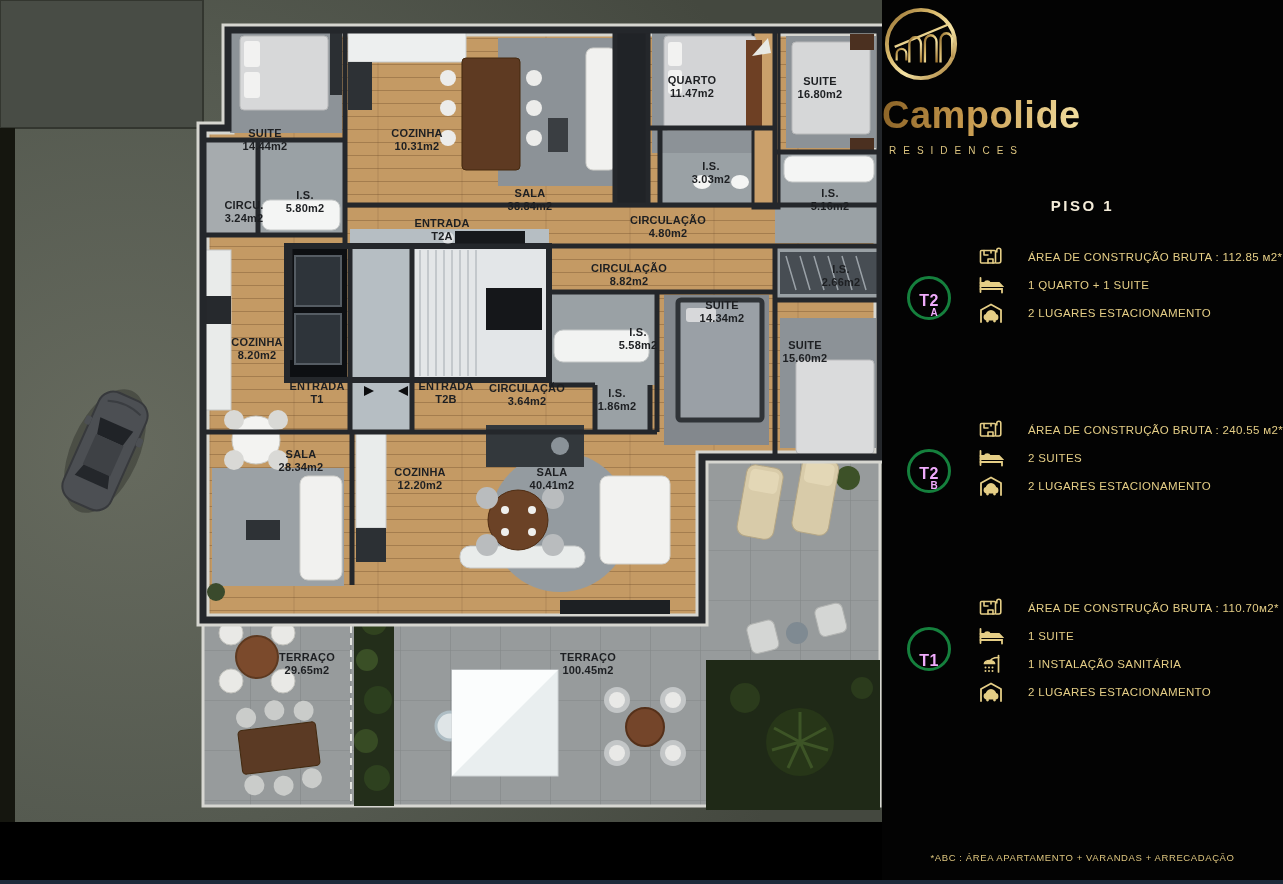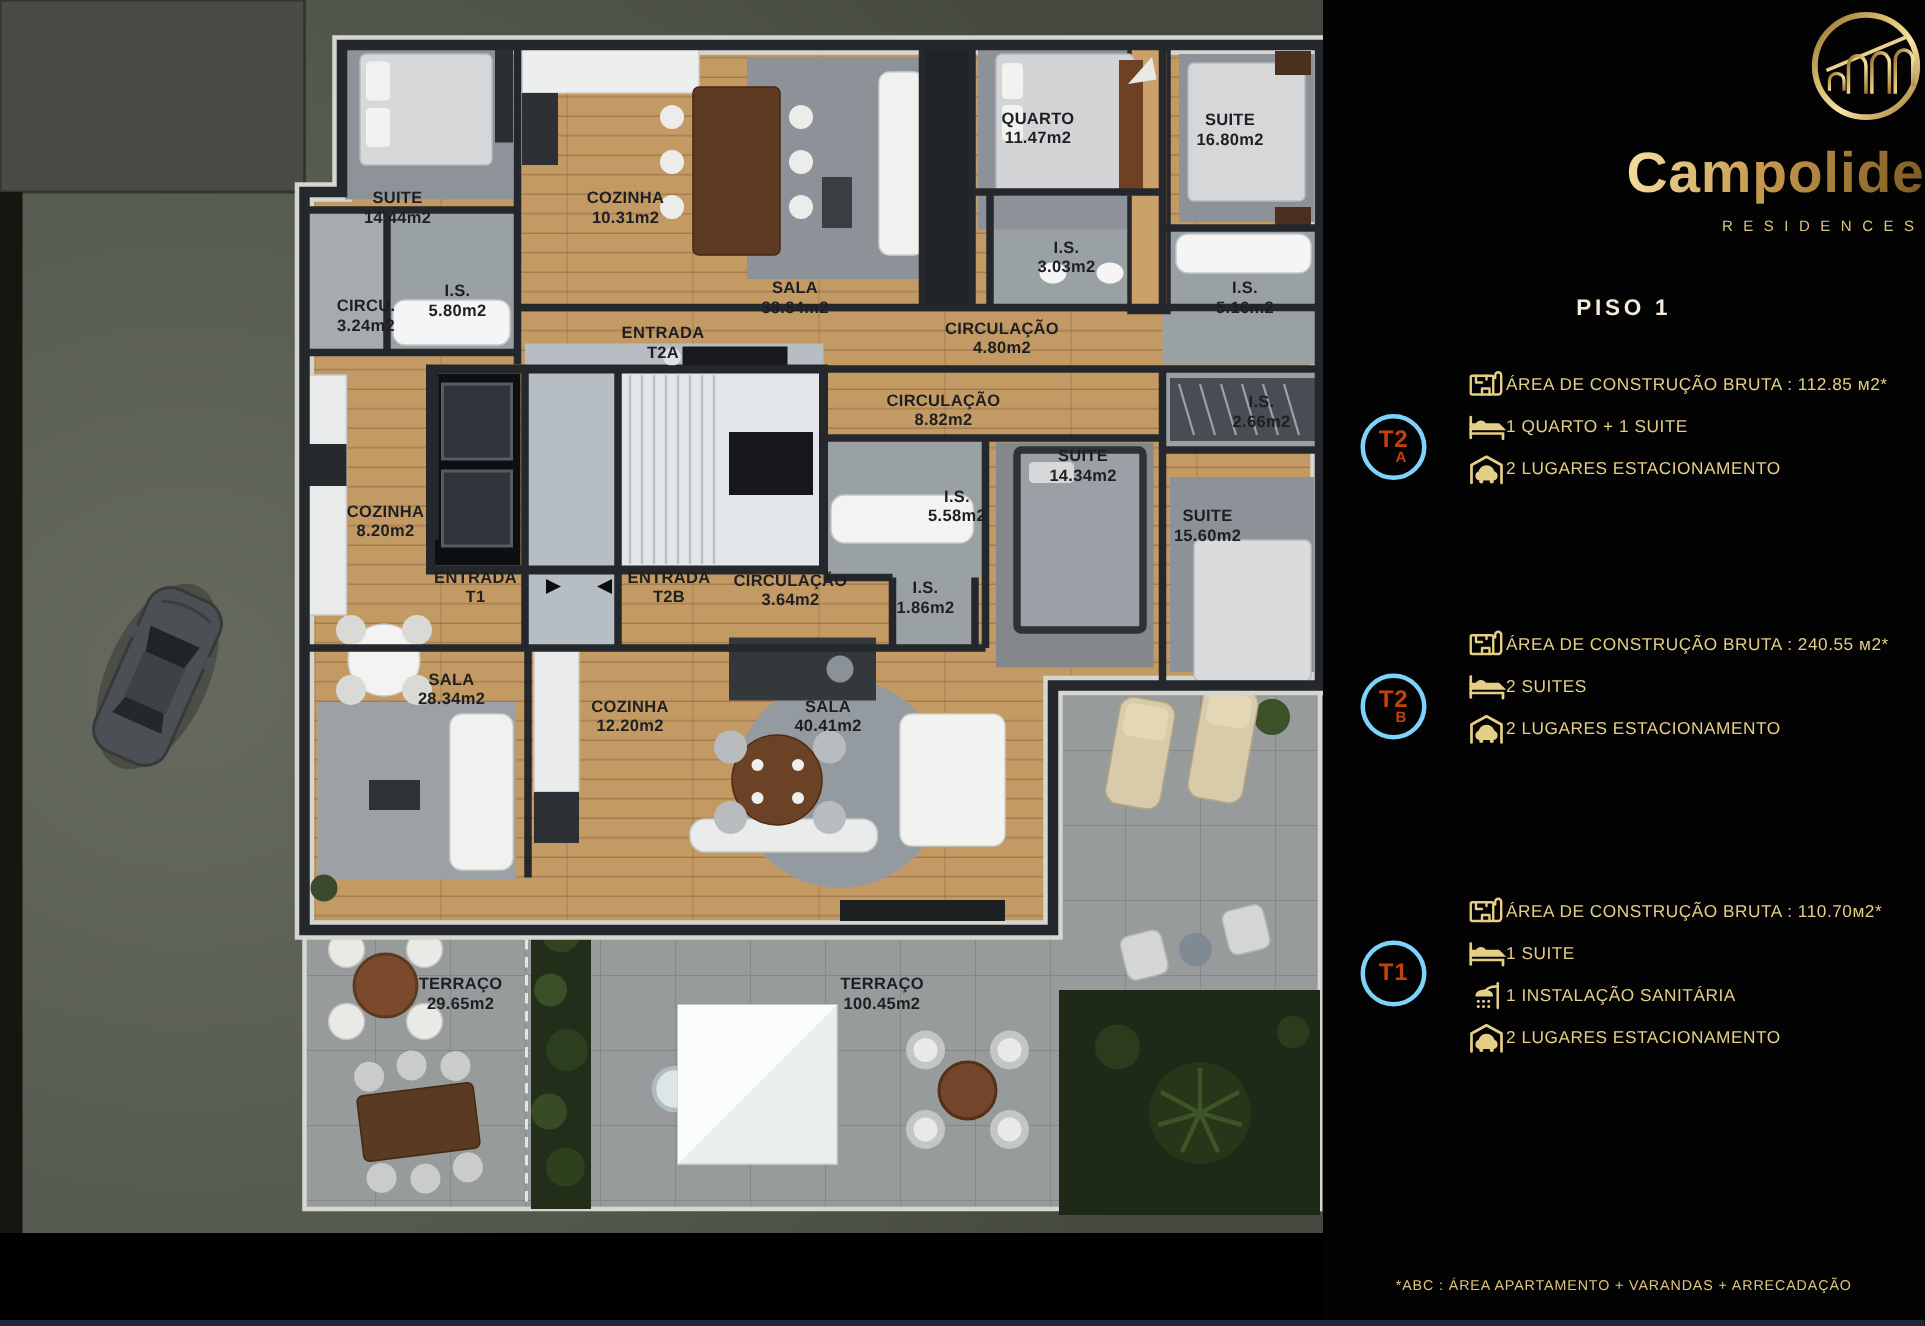--- a/index.html
+++ b/index.html
@@ -17,7 +17,7 @@
 
   
   #panel{position:absolute;left:882px;top:0;width:401px;height:884px;background:#030303;}
-  #brand{position:absolute;top:5px;left:0;width:100%;text-align:right;}
+  #brand{position:absolute;top:5px;left:0;width:100%;text-align:left;}
   #brand-name{font-size:38px;font-weight:700;letter-spacing:.5px;margin-top:7px;
       background:linear-gradient(100deg,#8a6226 0%,#c79a4e 22%,#f3dfa0 50%,#c79a4e 72%,#7d5a22 100%);
       -webkit-background-clip:text;background-clip:text;color:transparent;}

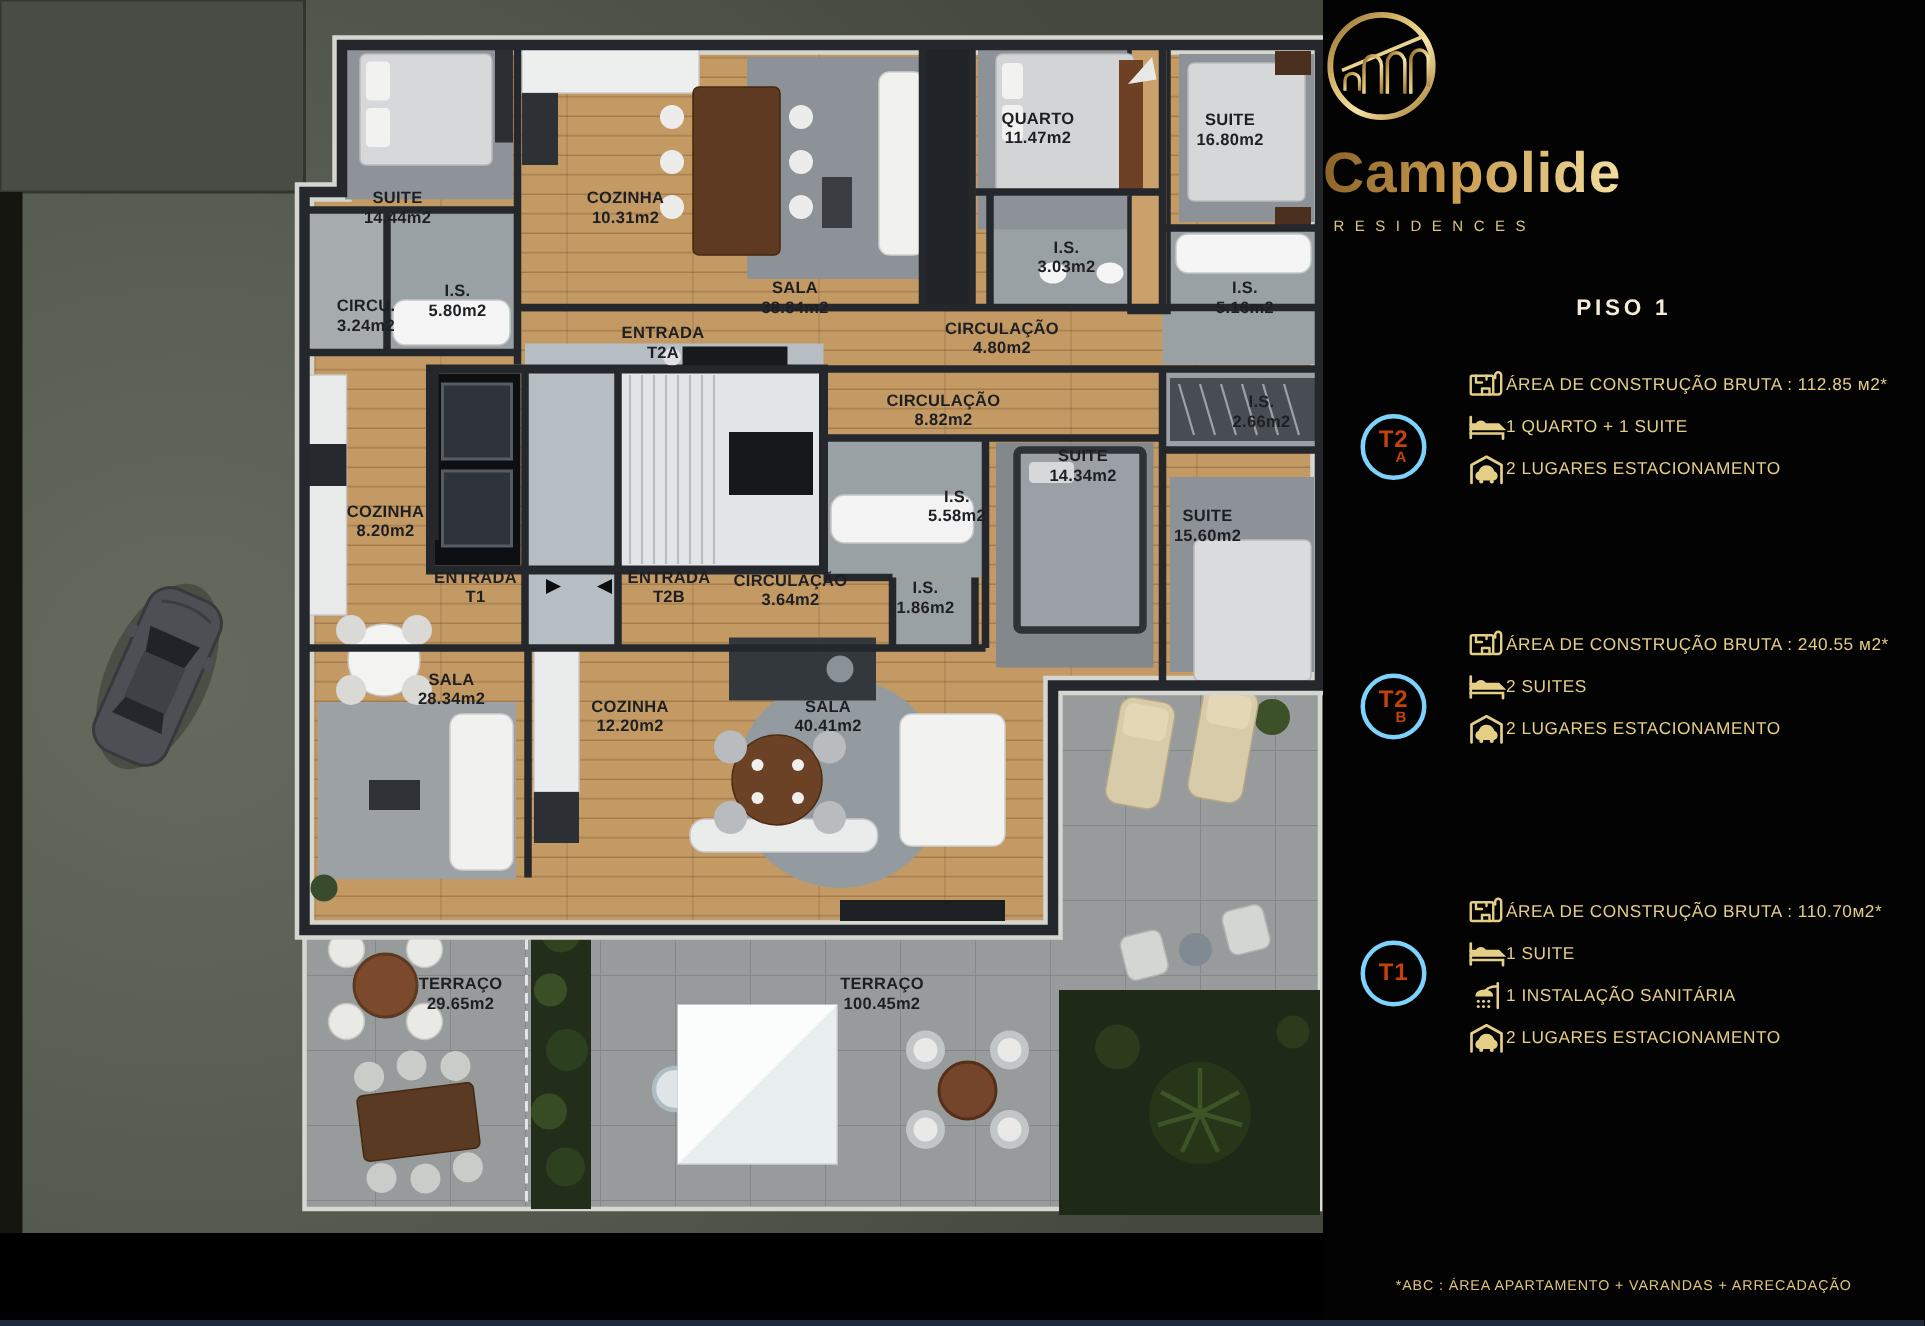--- a/index.html
+++ b/index.html
@@ -32,7 +32,7 @@
   .badge .code{font-size:16px;font-weight:700;line-height:14px;letter-spacing:.5px;}
   .badge .variant{font-size:10px;font-weight:700;line-height:9px;margin-left:10px;}
   .badge.single .code{font-size:16px;}
-  .row{display:flex;align-items:center;height:28px;margin-left:96px;gap:0;
+  .row{display:flex;align-items:center;height:28px;margin-left:96px;gap:24px;
       color:#e5ce86;font-size:11.5px;letter-spacing:.35px;white-space:nowrap;}
   .row .ic{width:26px;height:24px;display:flex;align-items:center;justify-content:center;flex:0 0 26px;}
   .row .ic svg{stroke:#e5ce86;fill:none;}

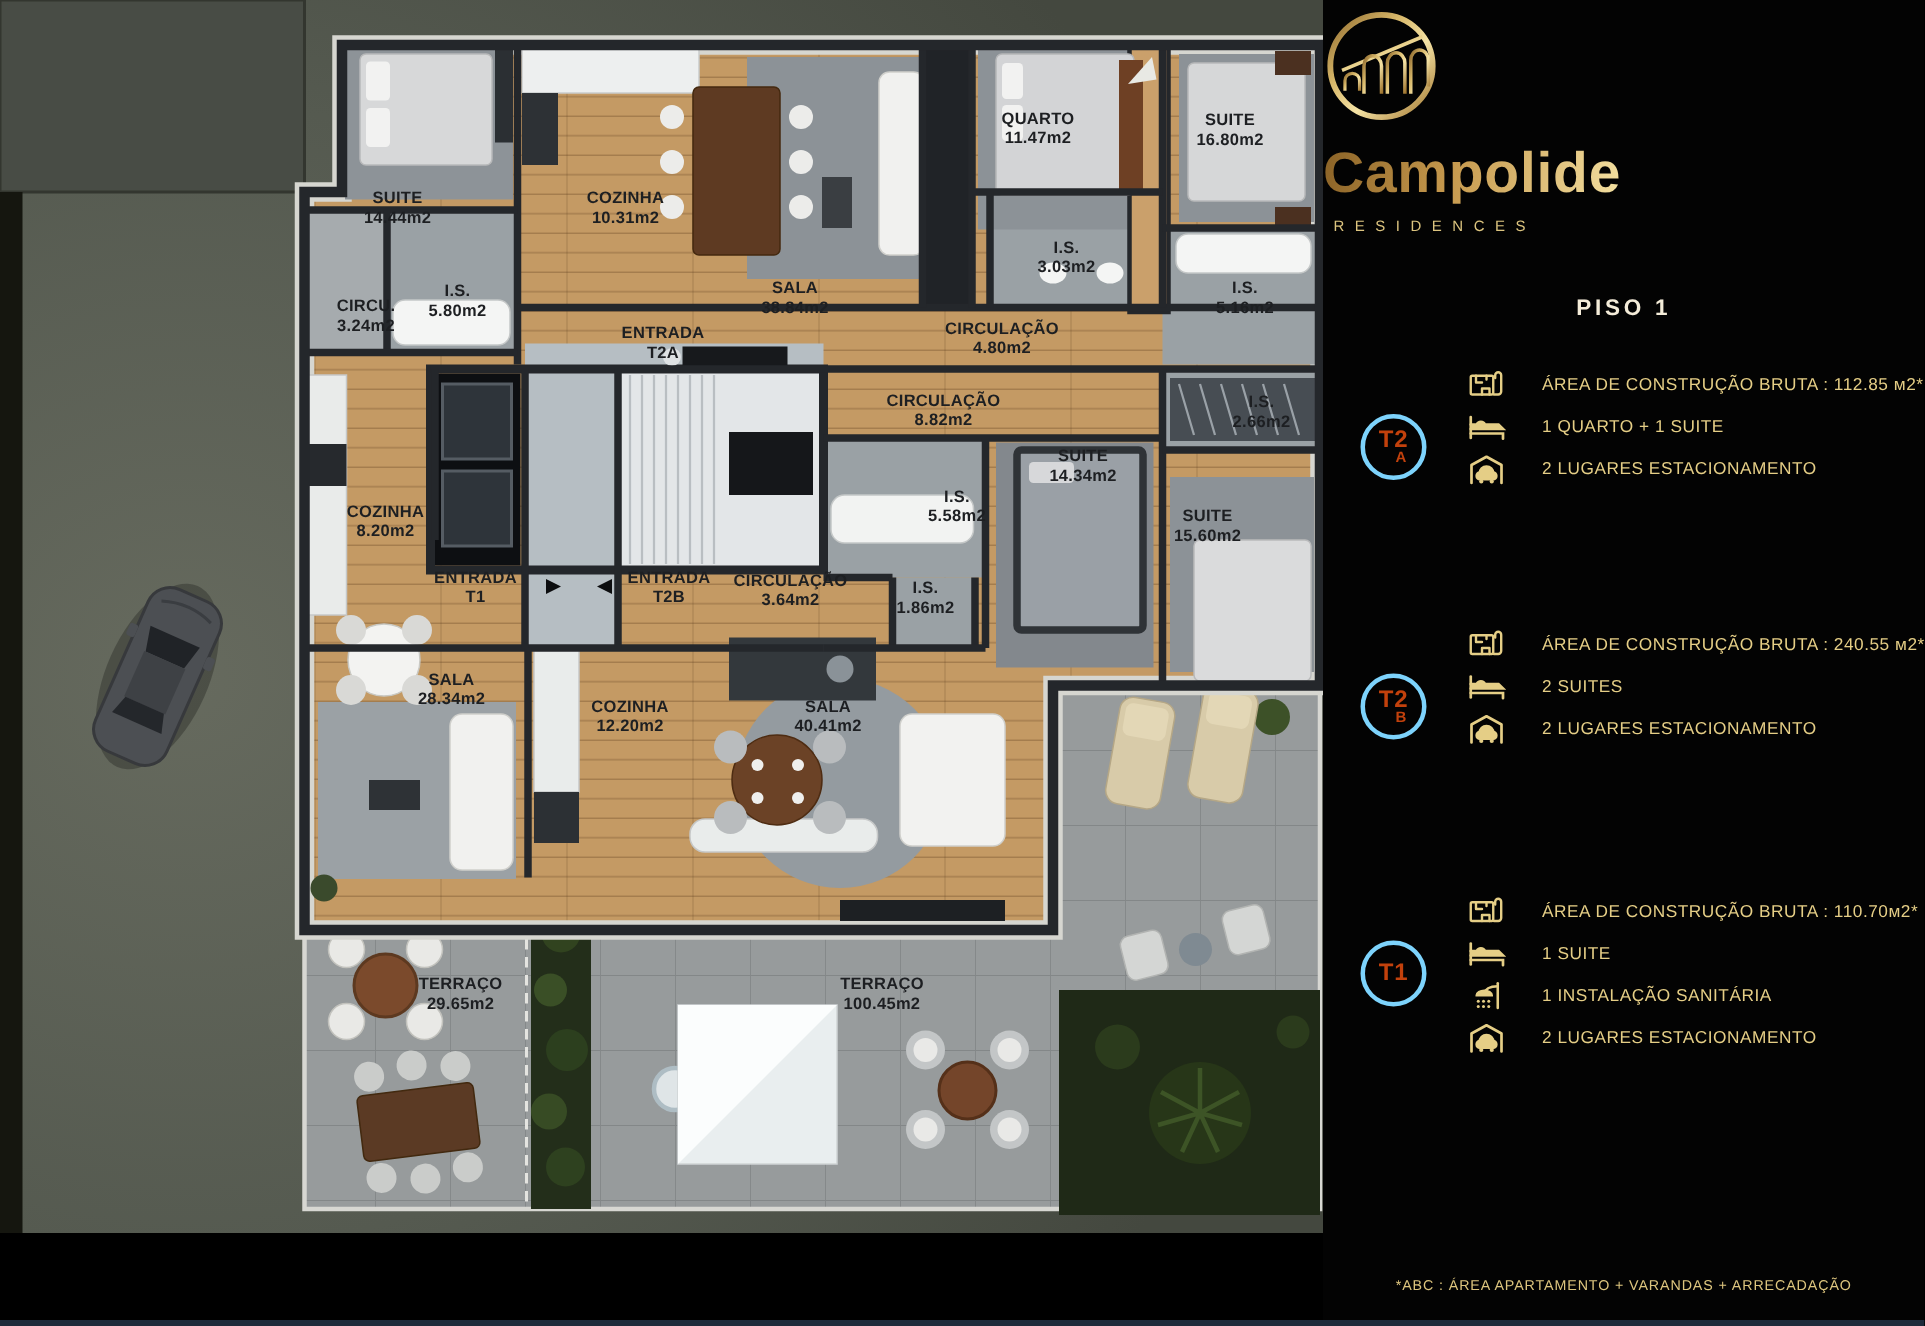--- a/index.html
+++ b/index.html
@@ -26,9 +26,9 @@
       color:#f4ecd9;font-size:15px;font-weight:700;letter-spacing:2.5px;}
 
   .unit{position:absolute;left:0;width:100%;}
-  .badge{position:absolute;left:25px;top:33px;width:38px;height:38px;border:3px solid #7dd3fc;
-      border-radius:50%;color:#c2410c;display:flex;flex-direction:column;
-      align-items:center;justify-content:center;}
+  .badge{position:absolute;left:25px;top:33px;width:38px;height:38px;border:3px solid #15803d;
+      border-radius:50%;color:#f0abfc;display:flex;flex-direction:column;
+      align-items:center;justify-content:flex-end;}
   .badge .code{font-size:16px;font-weight:700;line-height:14px;letter-spacing:.5px;}
   .badge .variant{font-size:10px;font-weight:700;line-height:9px;margin-left:10px;}
   .badge.single .code{font-size:16px;}

